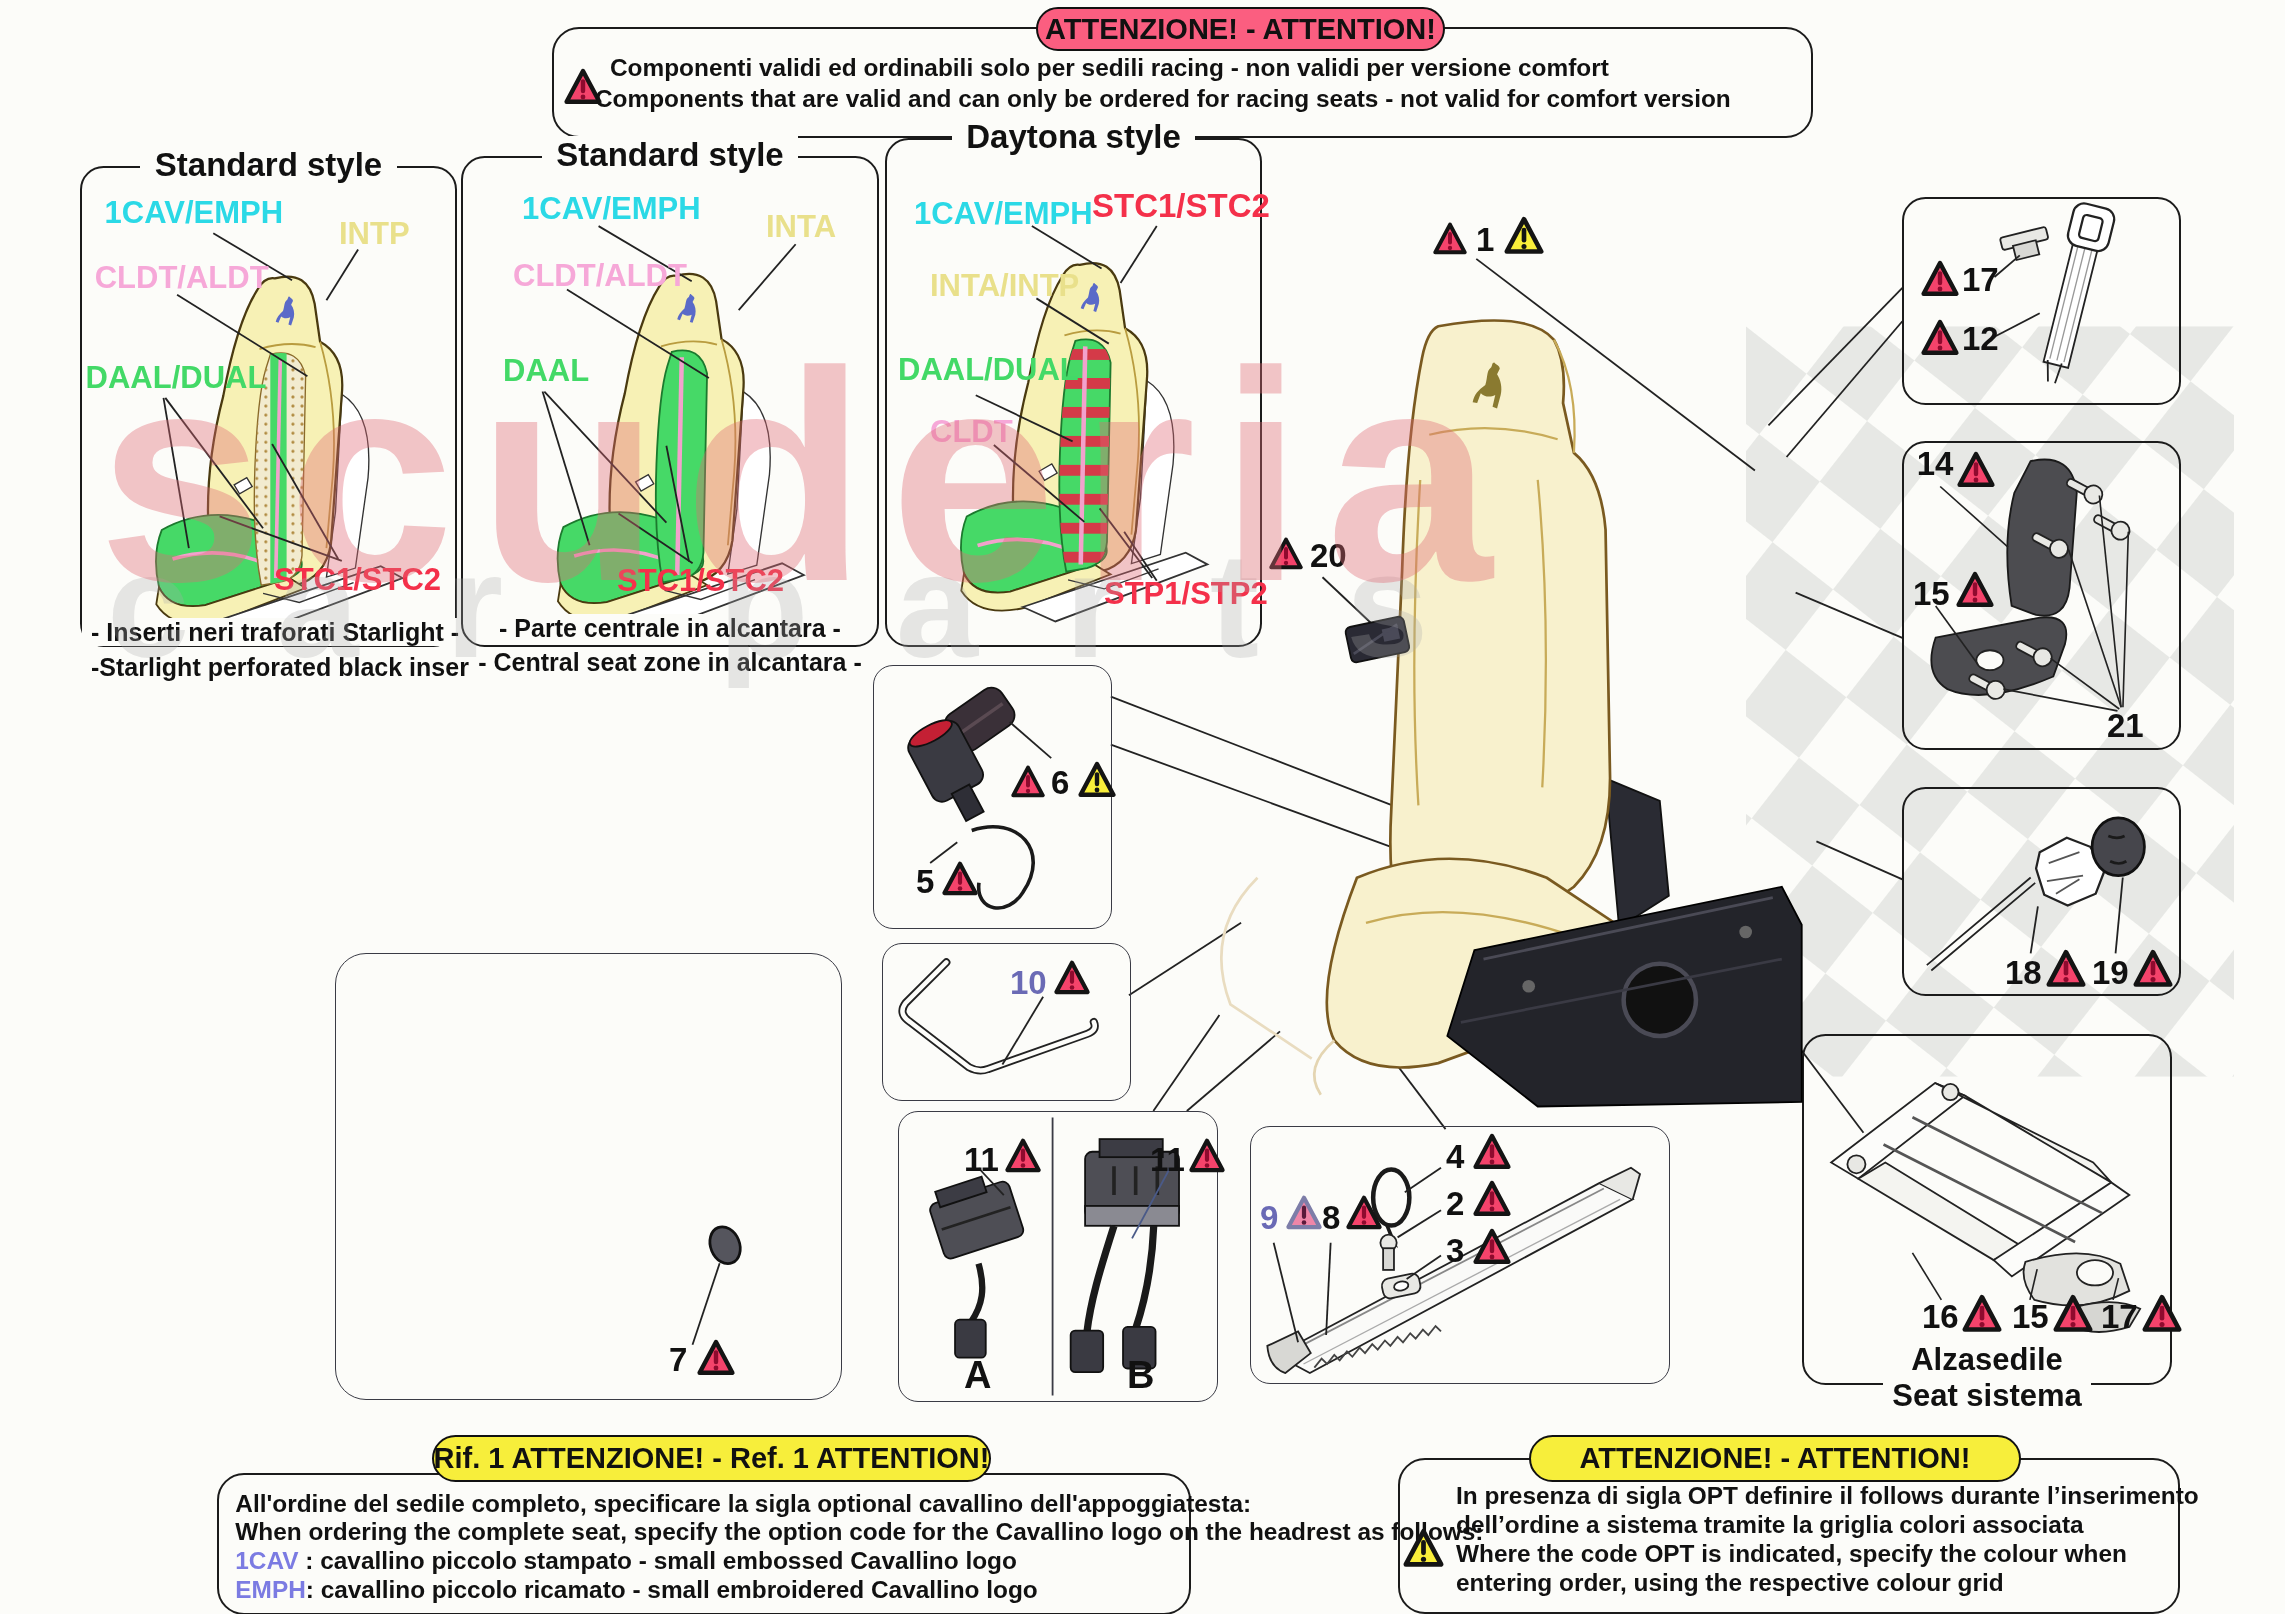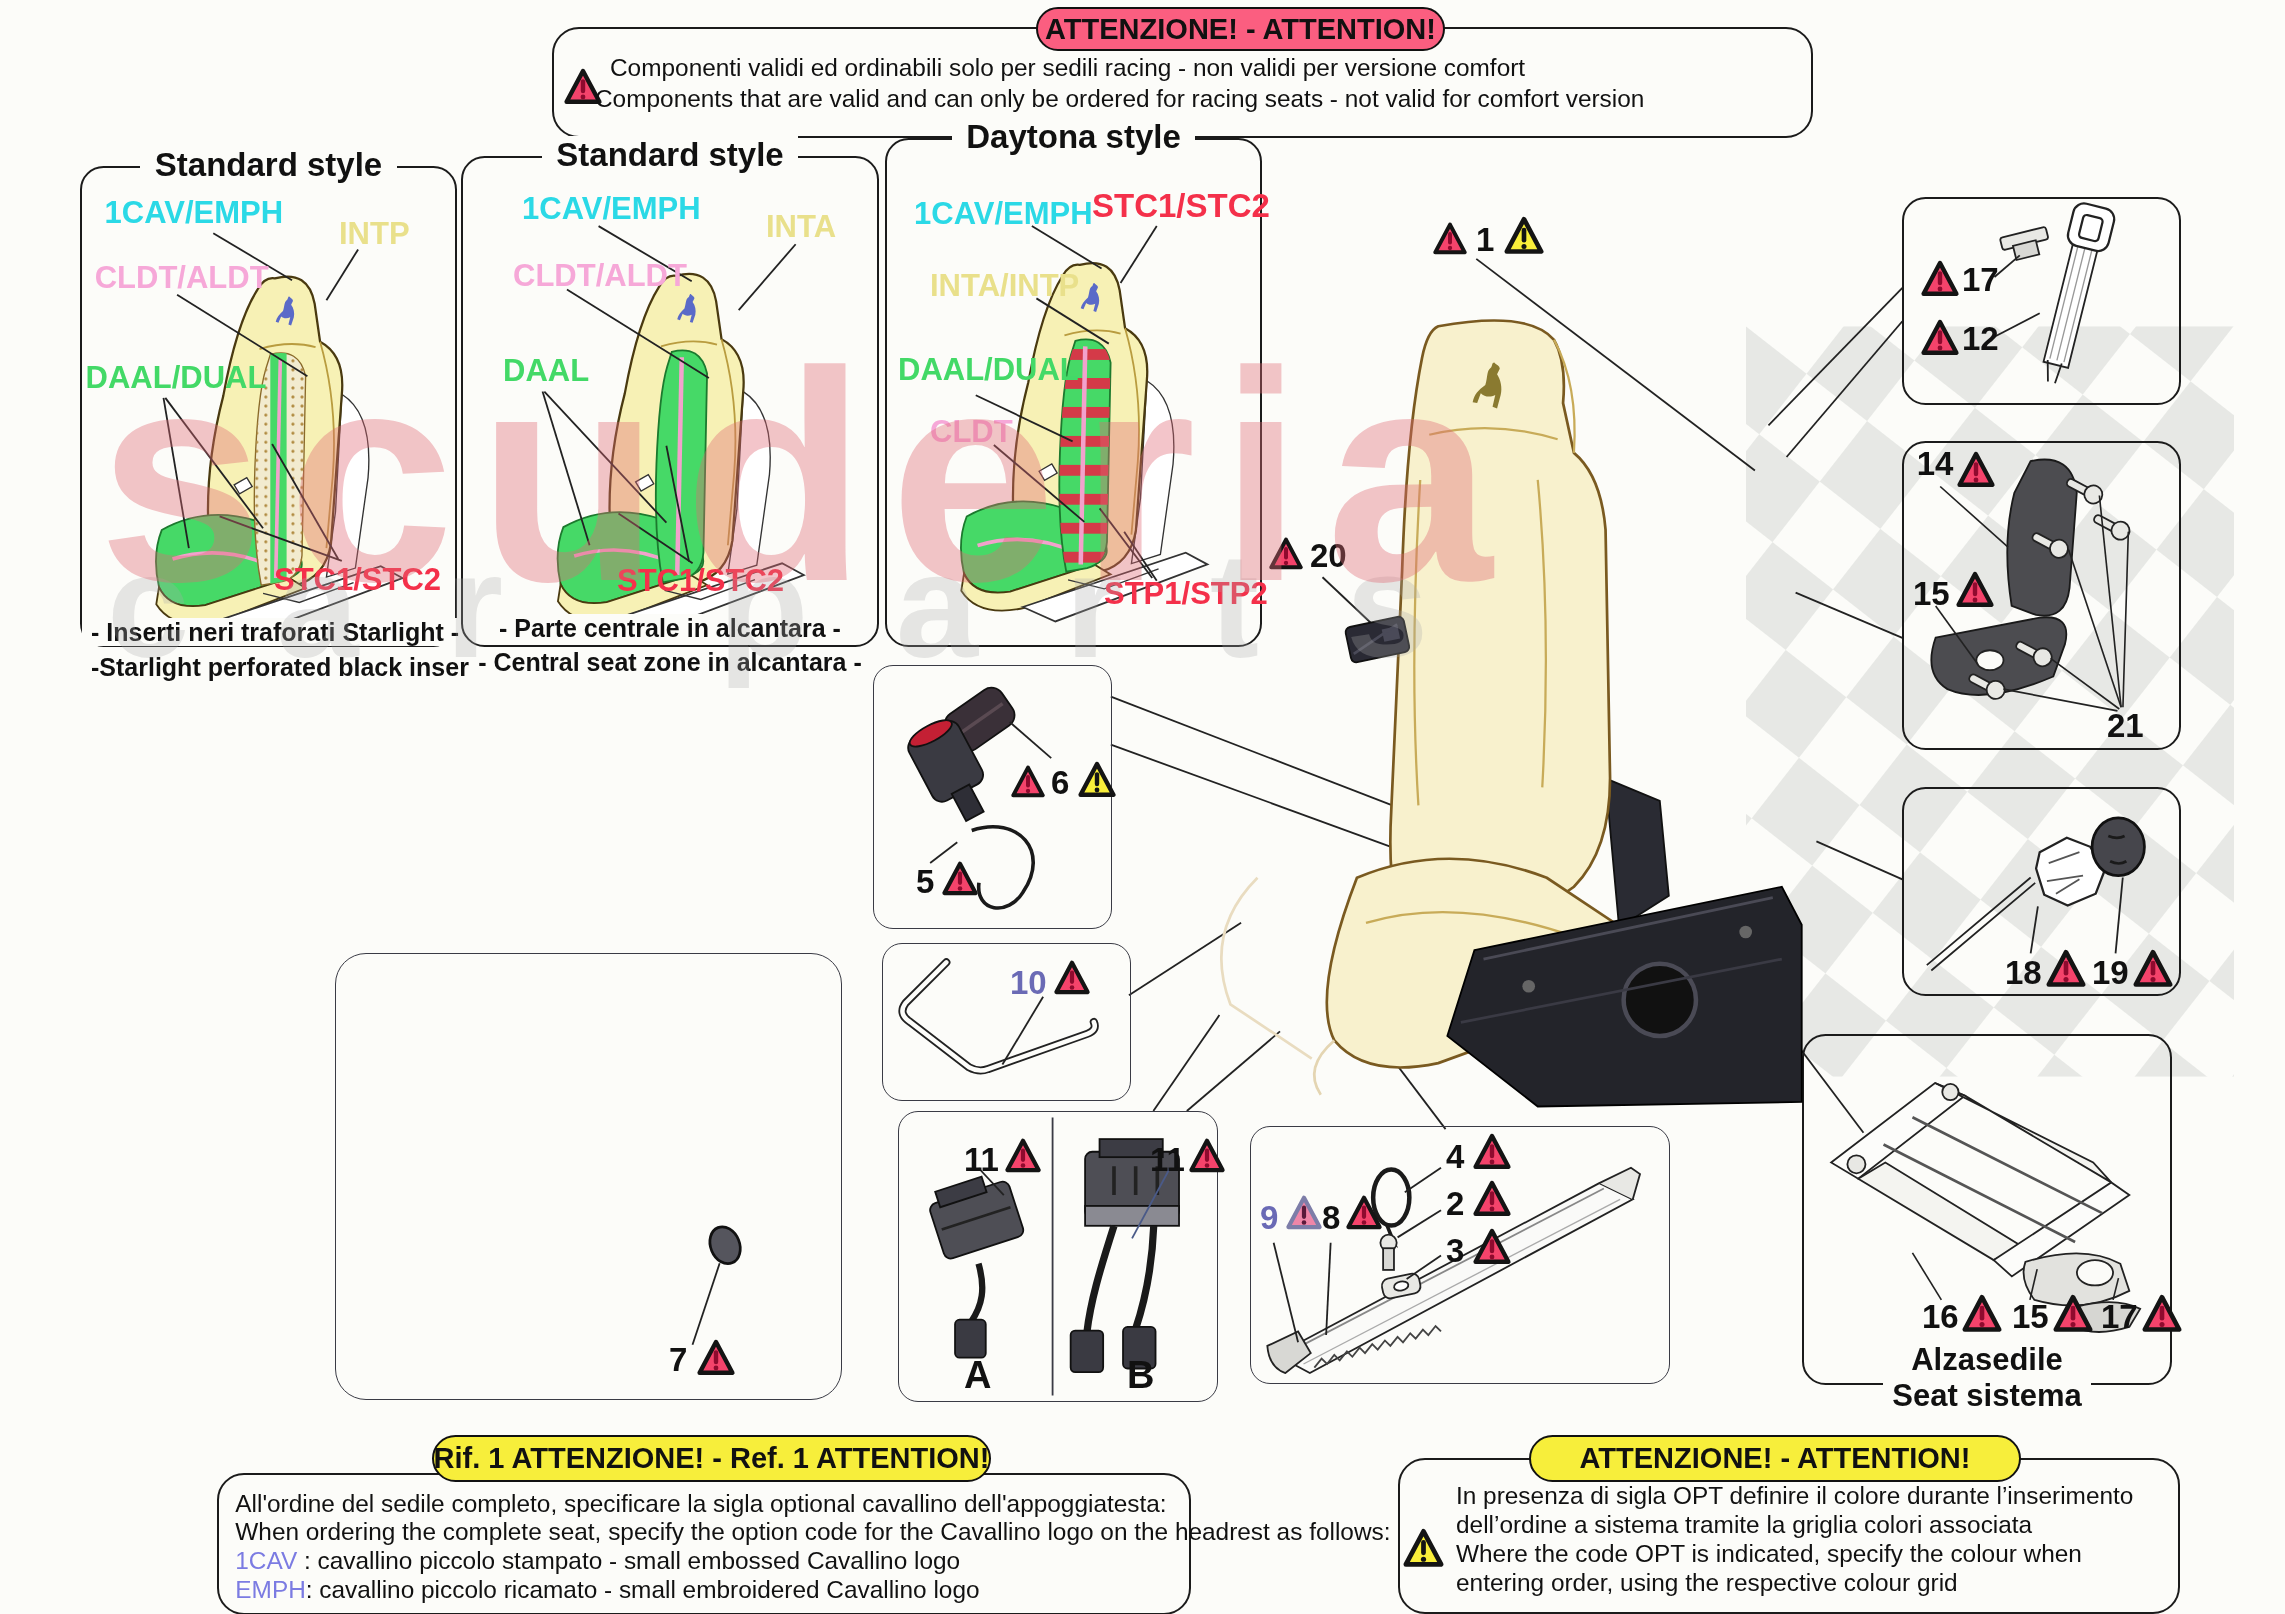--- a/index.html
+++ b/index.html
@@ -24,7 +24,7 @@
   .tri{position:absolute;z-index:23;}
   .cap{position:absolute;font-weight:bold;font-size:25px;text-align:center;white-space:nowrap;z-index:36;left:0;right:0;}
   .cap .bg{background:#fcfcf9;padding:0 9px;}
-  .note-line{position:absolute;font-weight:normal;font-size:24.4px;white-space:nowrap;z-index:26;}
+  .note-line{position:absolute;font-weight:bold;font-size:24.4px;white-space:nowrap;z-index:26;}
   .code{color:var(--code_blue);}
   .wm1{position:absolute;left:98px;top:327px;font-size:299px;font-weight:bold;letter-spacing:23.5px;
        color:var(--wm_pink);opacity:.38;z-index:60;pointer-events:none;line-height:1;}

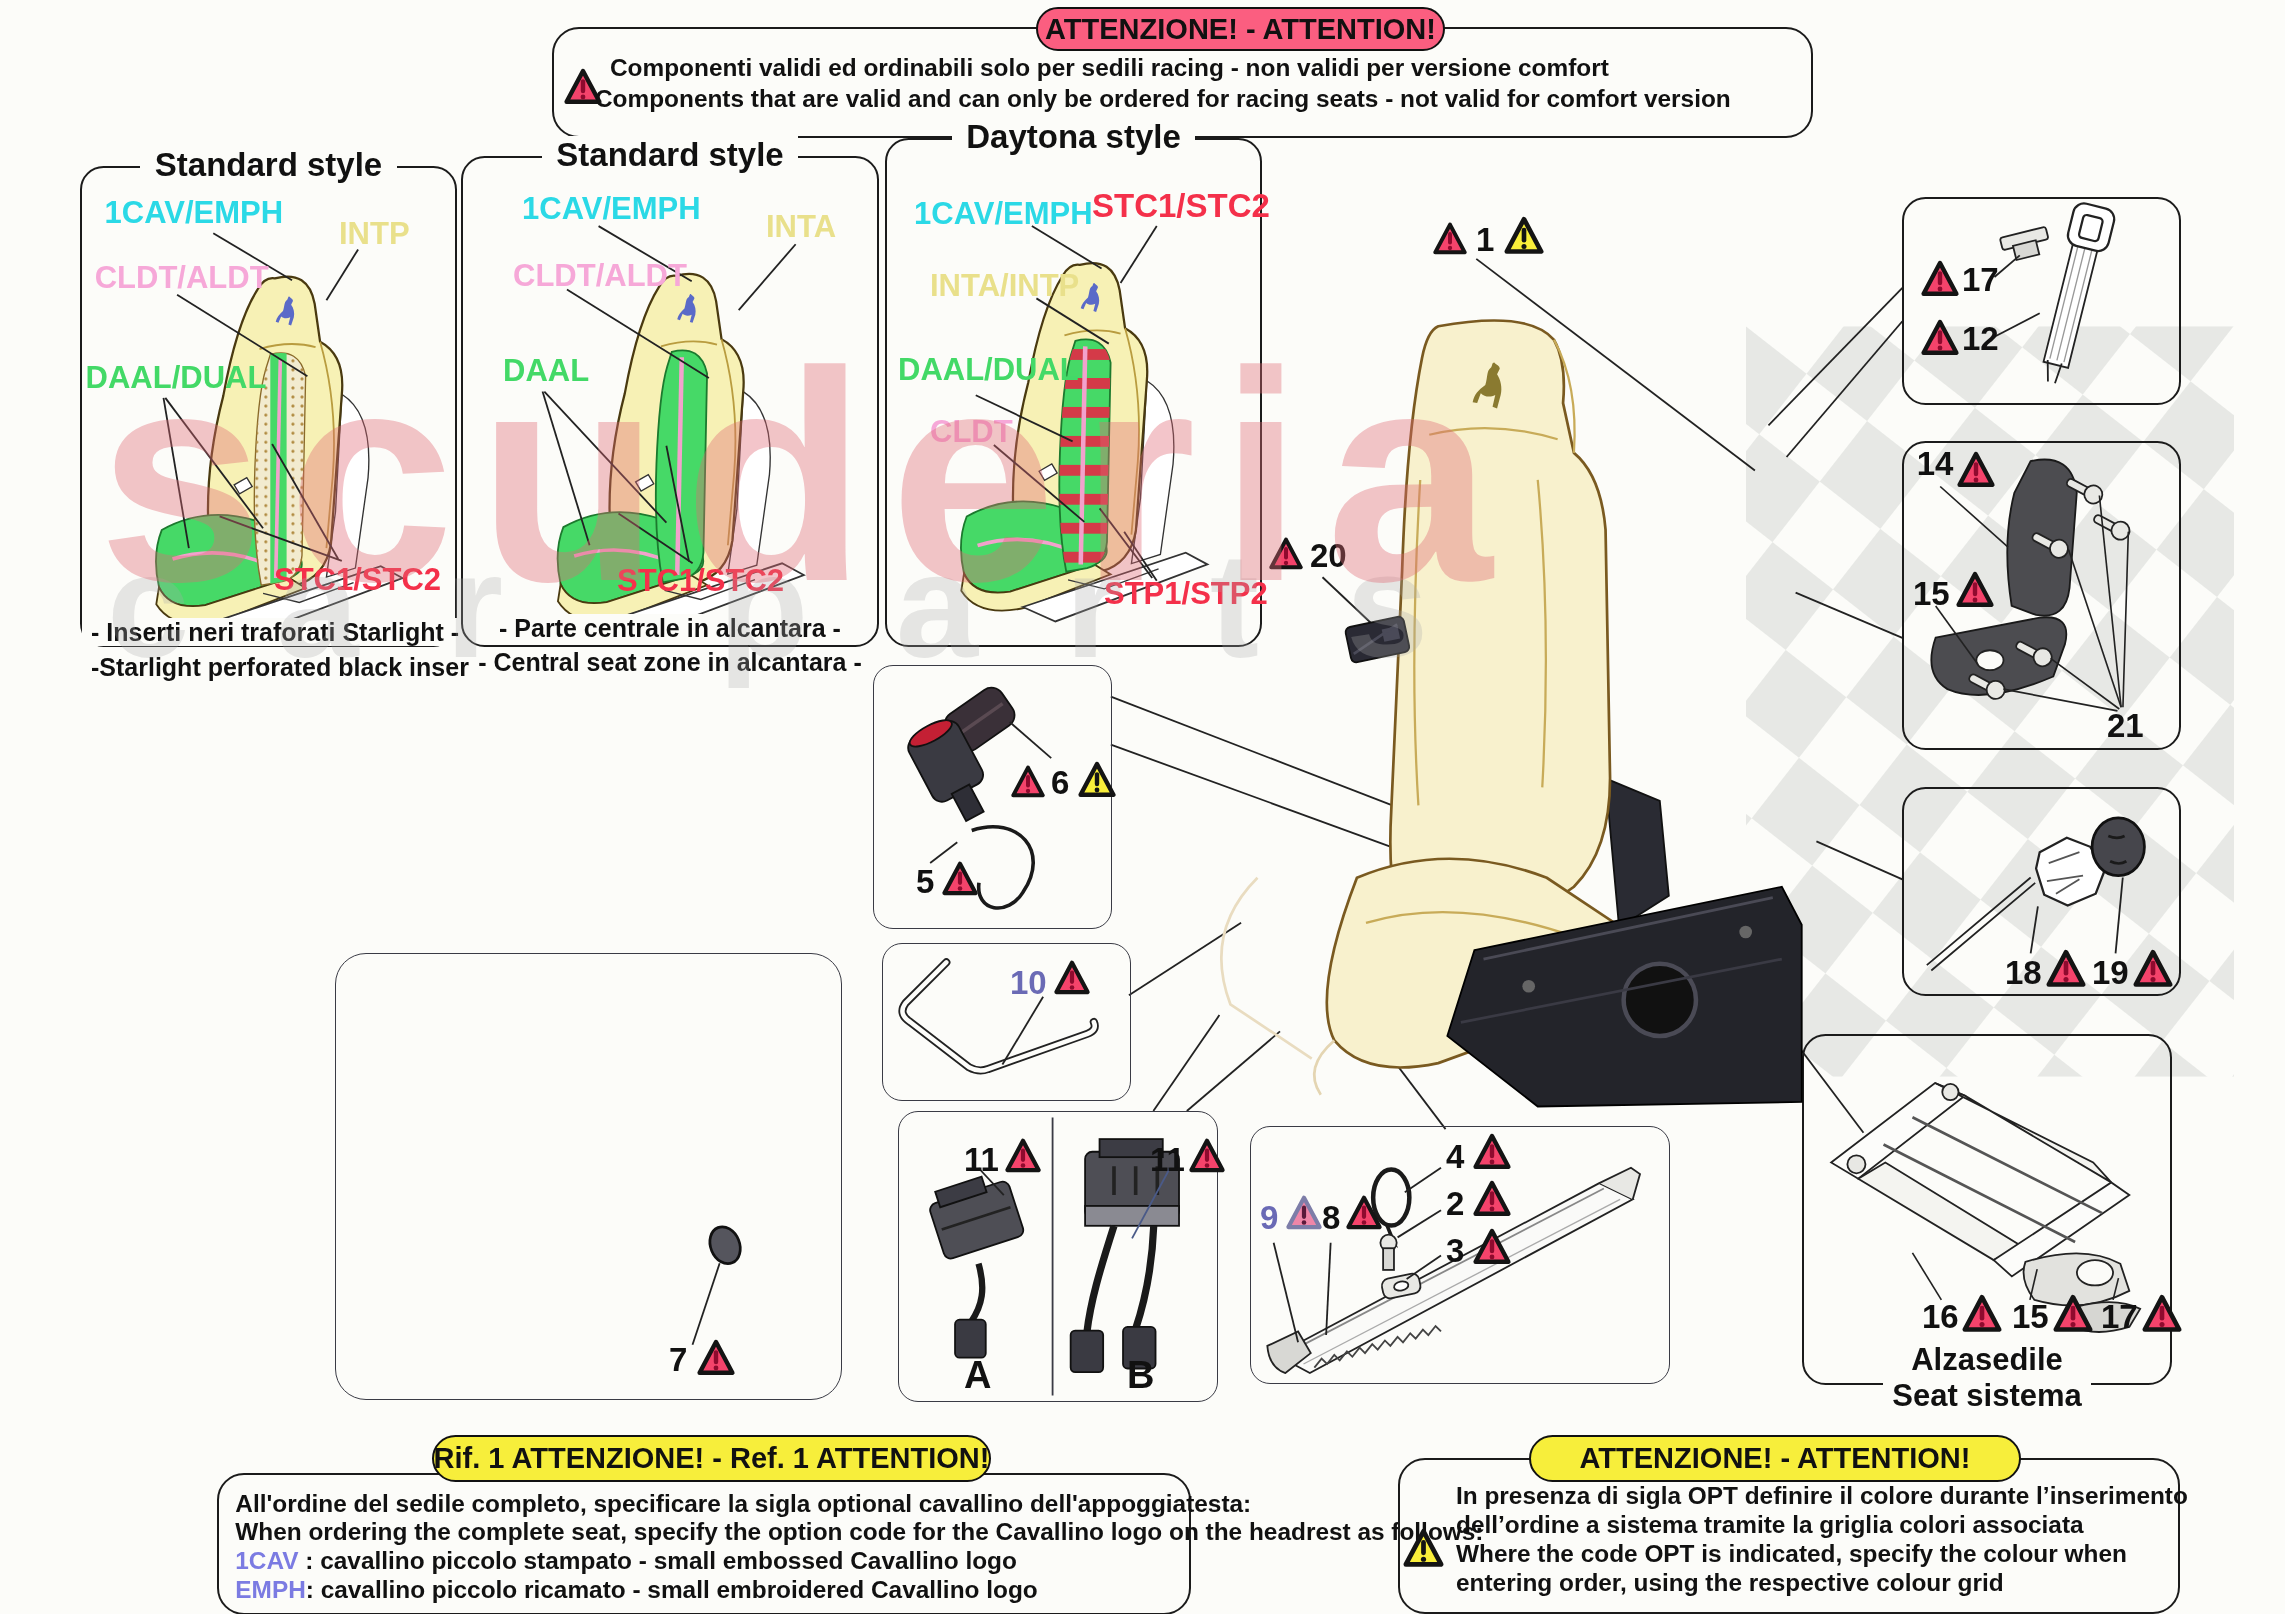--- a/index.html
+++ b/index.html
@@ -526,7 +526,7 @@
     <svg class="tri" style="left:1.8px;top:67px;width:43px;height:43px" viewBox="0 0 100 100">
         <use href="#tri-yellow"></use>
       </svg>
-    <div class="note-line" style="left:56px;top:22px">In presenza di sigla OPT definire il colore durante l’inserimento</div>
+    <div class="note-line" style="left:56px;top:22px">In presenza di sigla OPT definire il follows durante l’inserimento</div>
     <div class="note-line" style="left:56px;top:51px">dell’ordine a sistema tramite la griglia colori associata</div>
     <div class="note-line" style="left:56px;top:80px">Where the code OPT is indicated, specify the colour when</div>
     <div class="note-line" style="left:56px;top:109px">entering order, using the respective colour grid</div>

